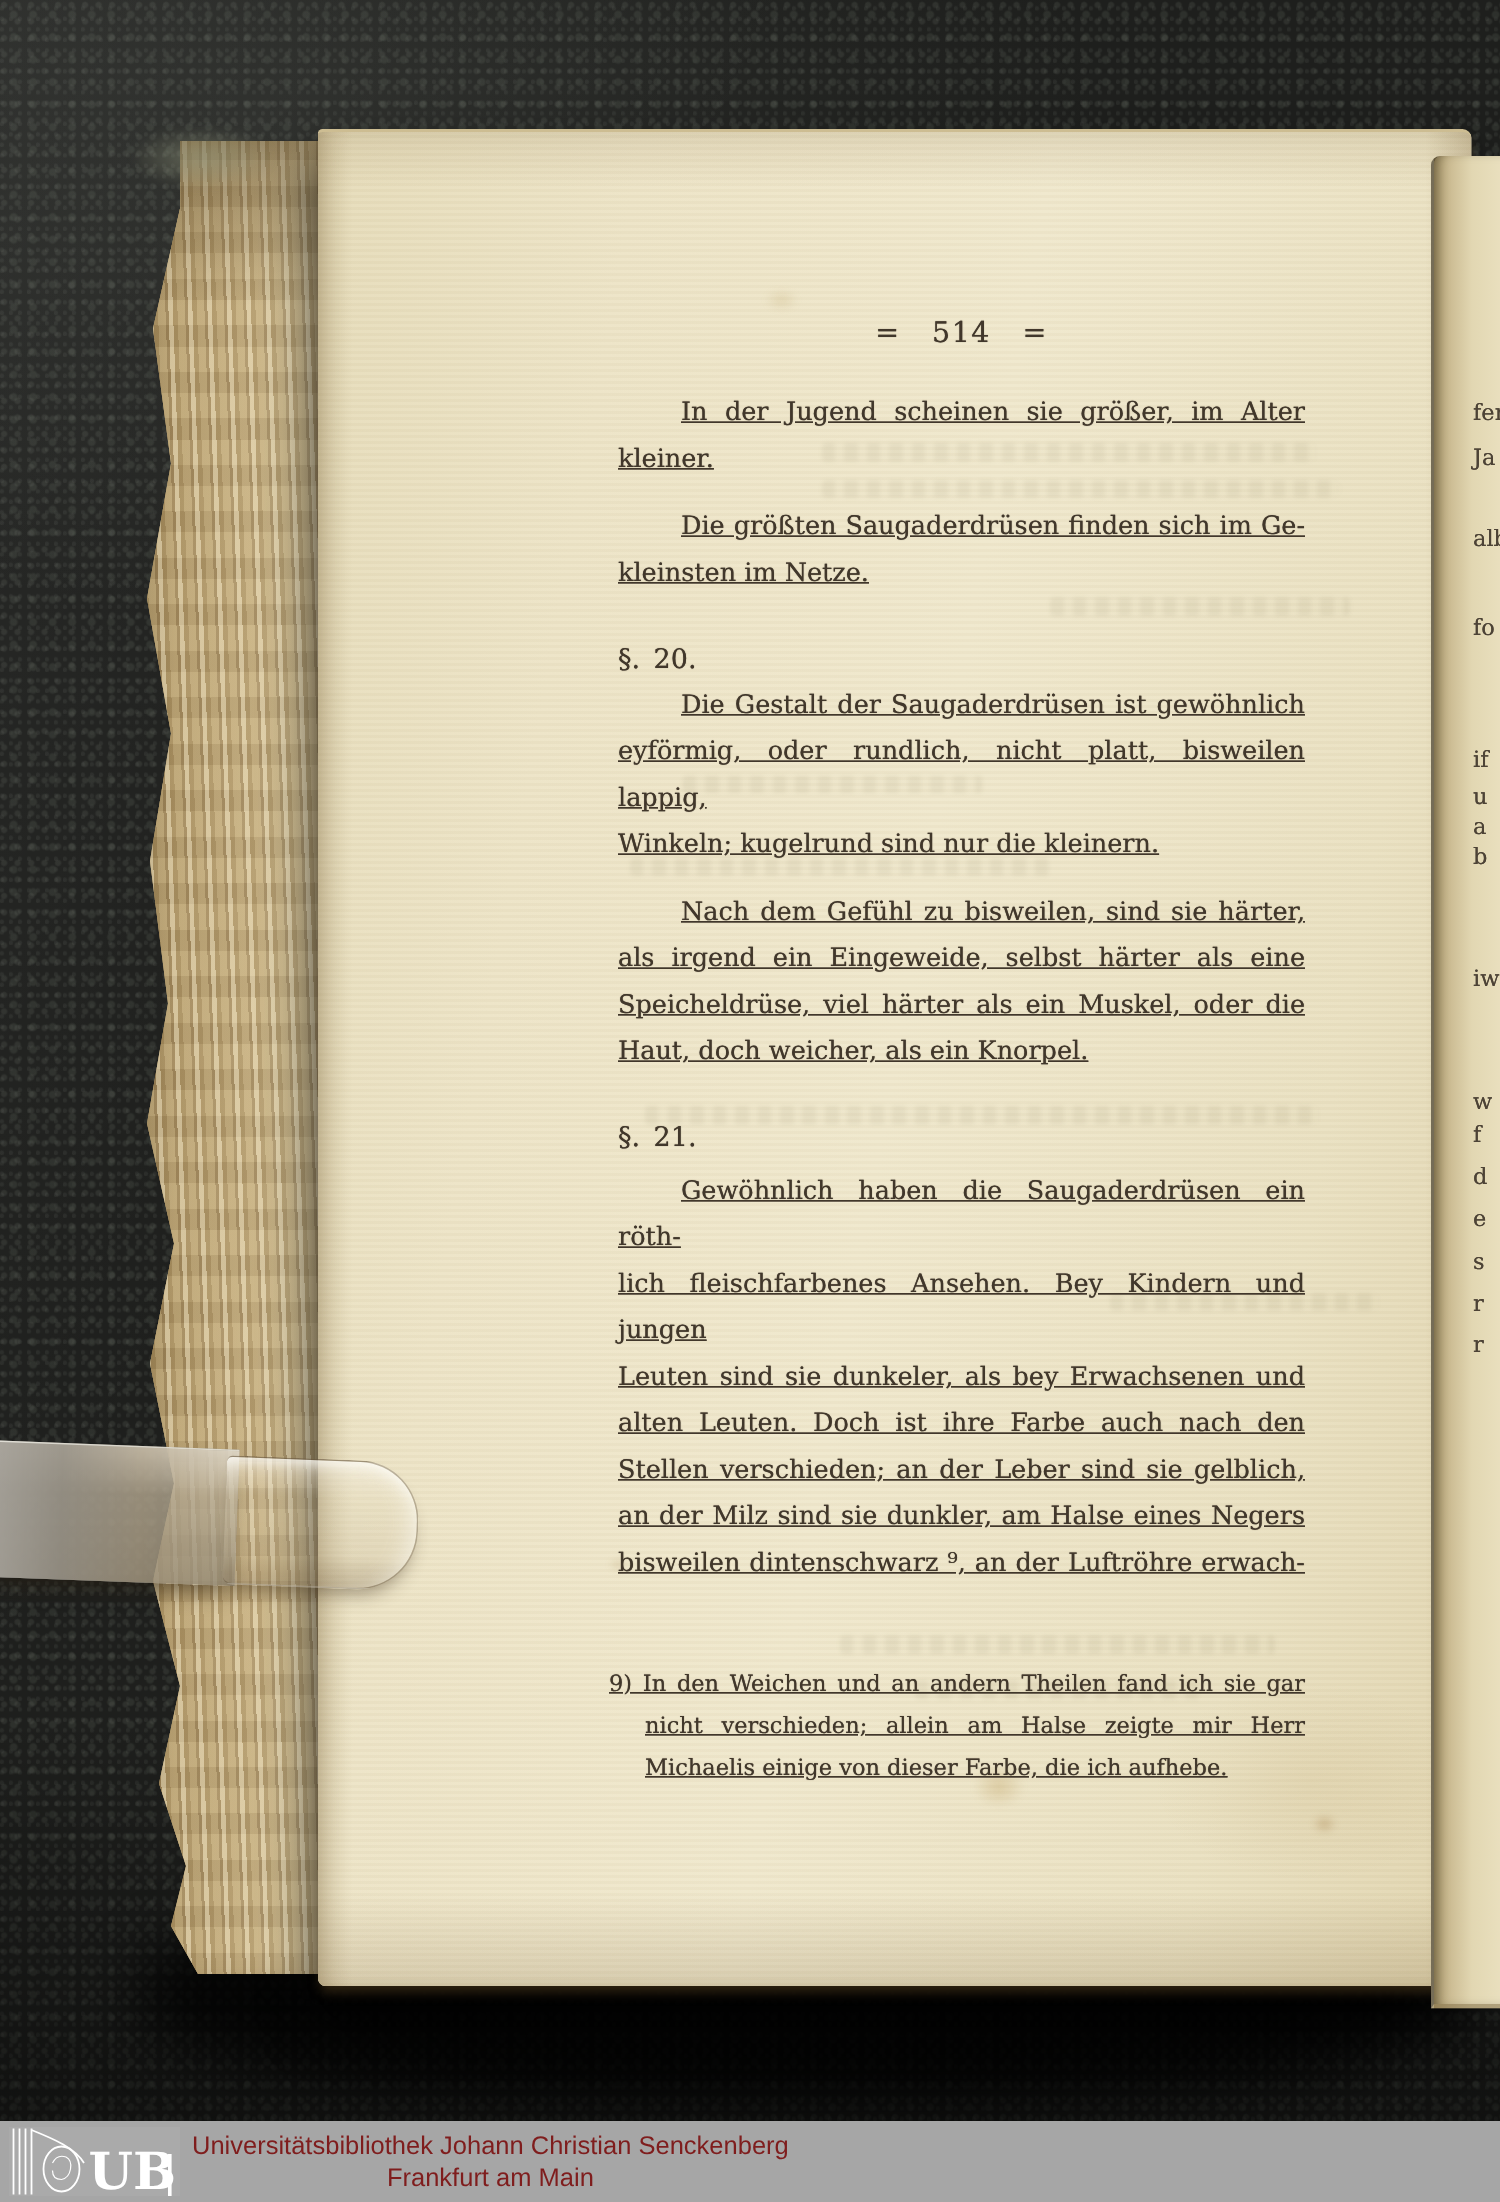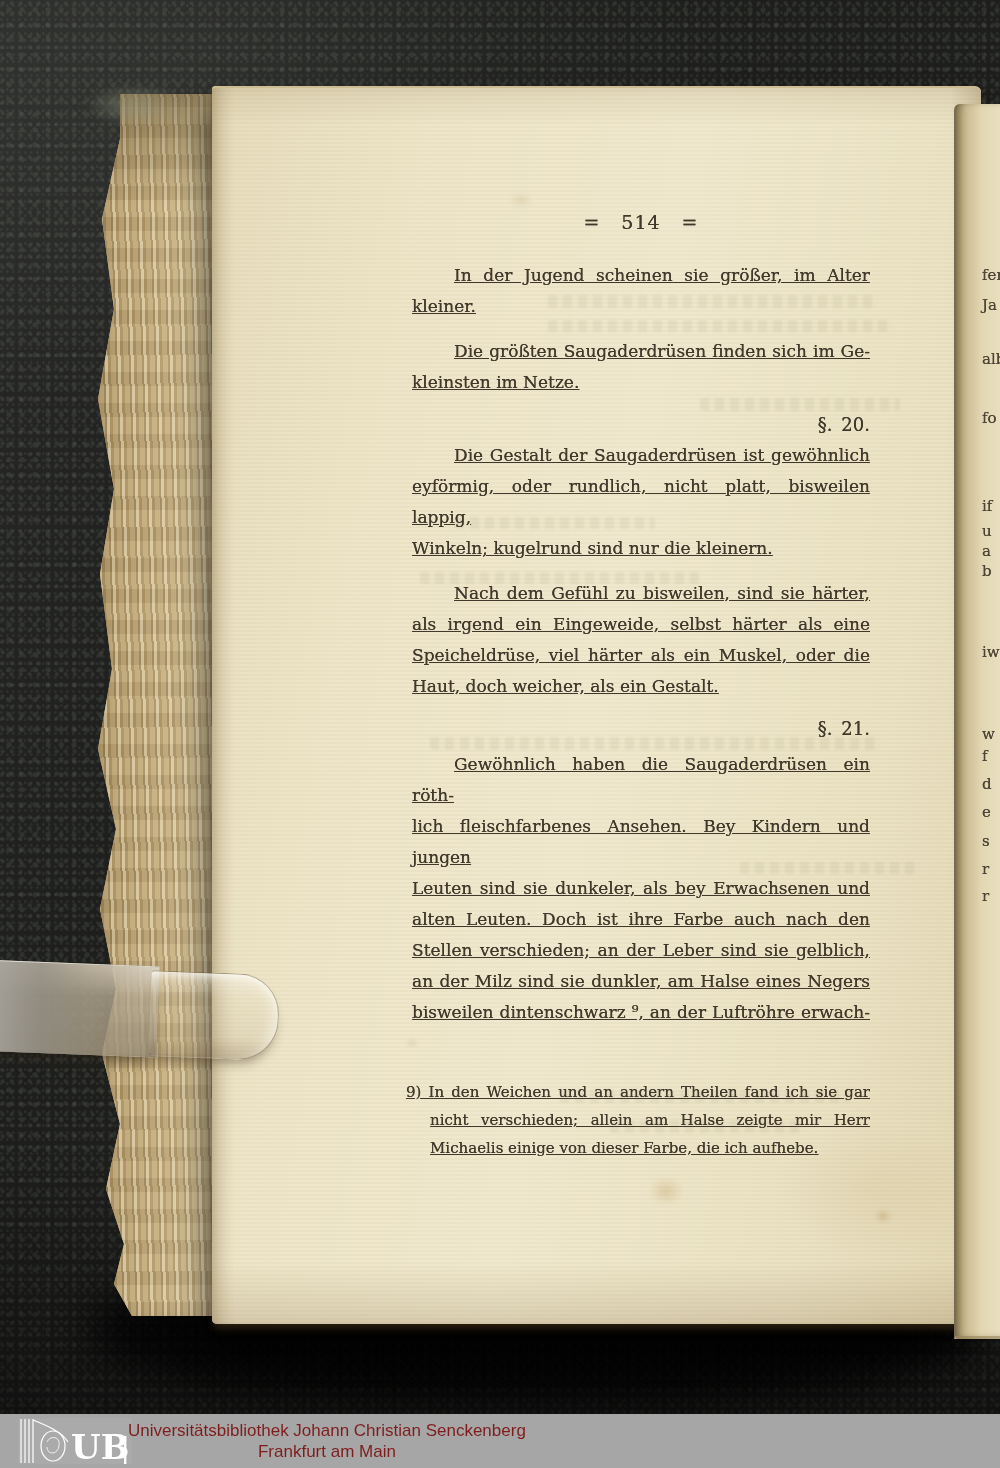--- a/index.html
+++ b/index.html
@@ -65,7 +65,7 @@
   .line.end{text-align-last:left;}
   .ind{text-indent:42px;}
   .gap{margin-top:14px;} .gapS{margin-top:5px;}
-  .h{margin:11px 0 0 0;text-align:right;font-size:18px;}
+  .h{margin:26px 0 0 0;text-align:left;font-size:18px;}
   .footnote{margin-top:50px;margin-left:-6px;width:464px;font-size:15px;line-height:28px;}
   .footnote .line{text-align:justify;}
   .footnote .cont{padding-left:24px;}

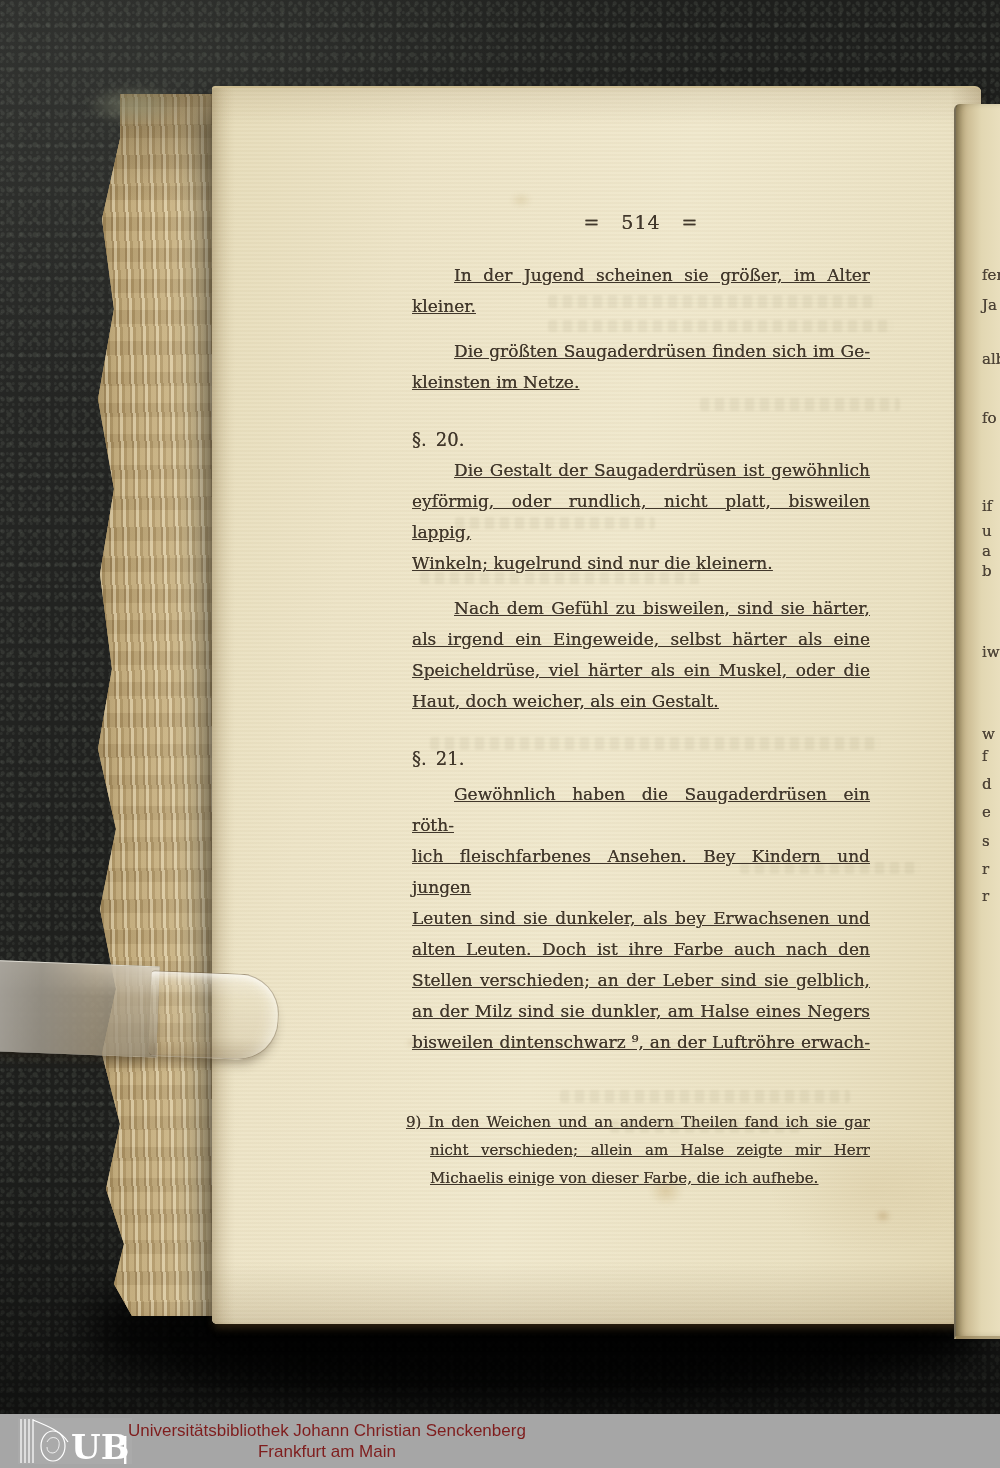--- a/index.html
+++ b/index.html
@@ -151,7 +151,7 @@
       <p class="line j ind gap">Nach dem Gefühl zu bisweilen, sind sie härter,</p>
       <p class="line j">als irgend ein Eingeweide, selbst härter als eine</p>
       <p class="line j">Speicheldrüse, viel härter als ein Muskel, oder die</p>
-      <p class="line end">Haut, doch weicher, als ein Gestalt.</p>
+      <p class="line end">Haut, doch weicher, als ein Knorpel.</p>
 
       <p class="h">§. 21.</p>
 

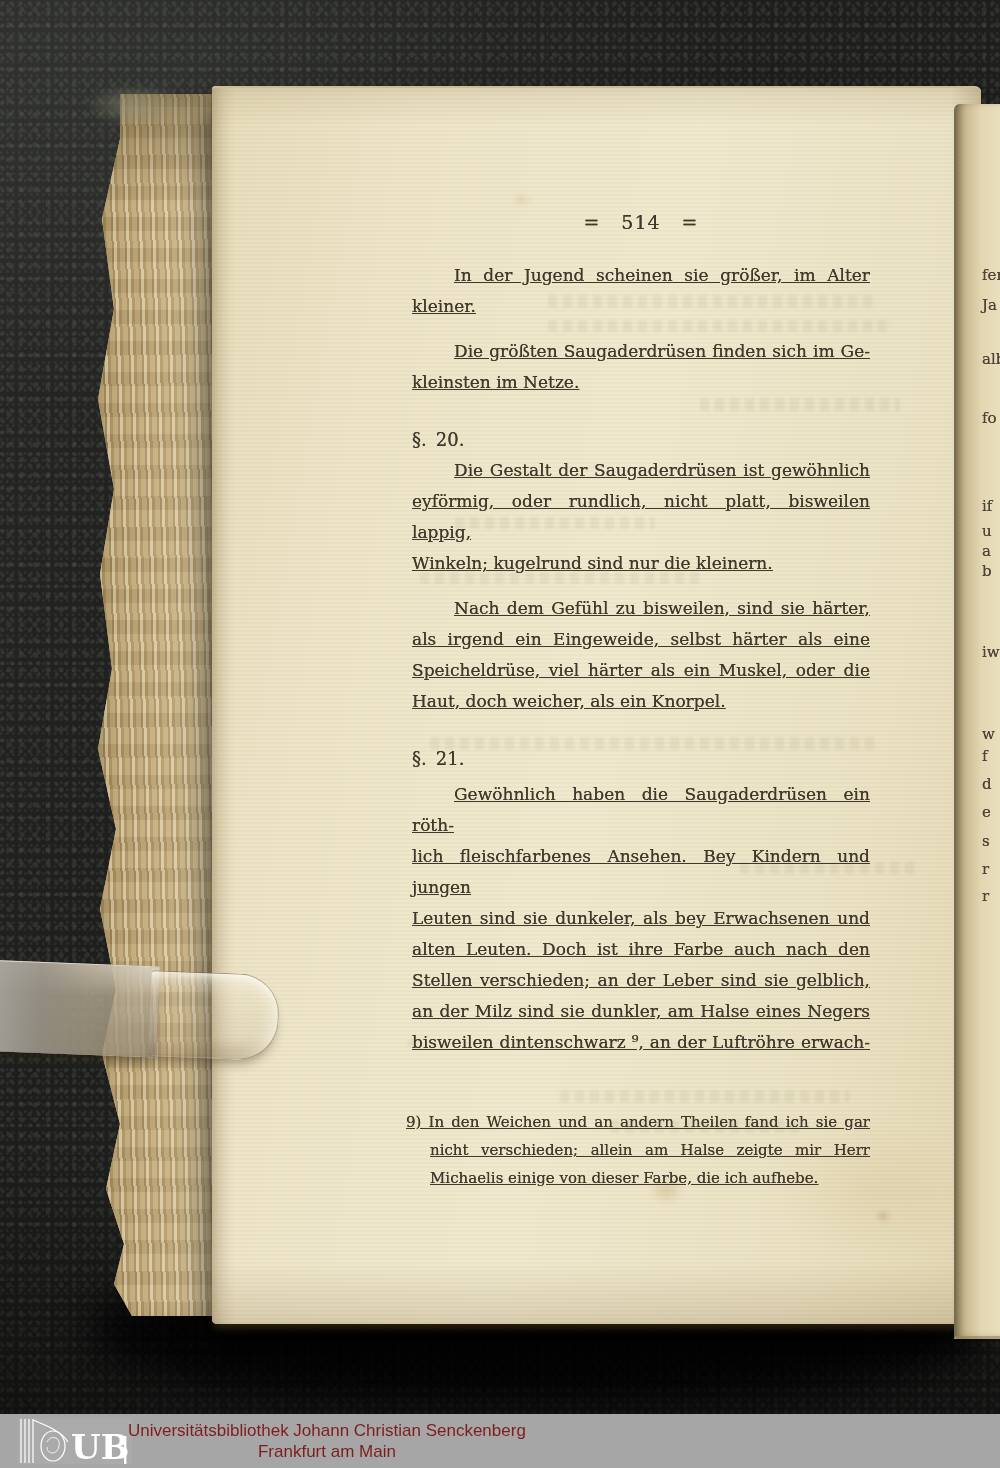--- a/index.html
+++ b/index.html
@@ -101,7 +101,7 @@
   
   .footer{position:absolute;left:0;top:1414px;width:1000px;height:54px;z-index:10;
     background:#a6a6a6;font-family:"Liberation Sans",sans-serif;}
-  .footer-logo{position:absolute;left:18px;top:4px;width:114px;height:46px;
+  .footer-logo{position:absolute;left:6px;top:4px;width:114px;height:46px;
     background:rgba(255,255,255,0.05);}
   .footer-text{position:absolute;left:128px;top:6px;color:#7f1d1d;font-size:17px;line-height:21px;text-align:center;}
 </style>

